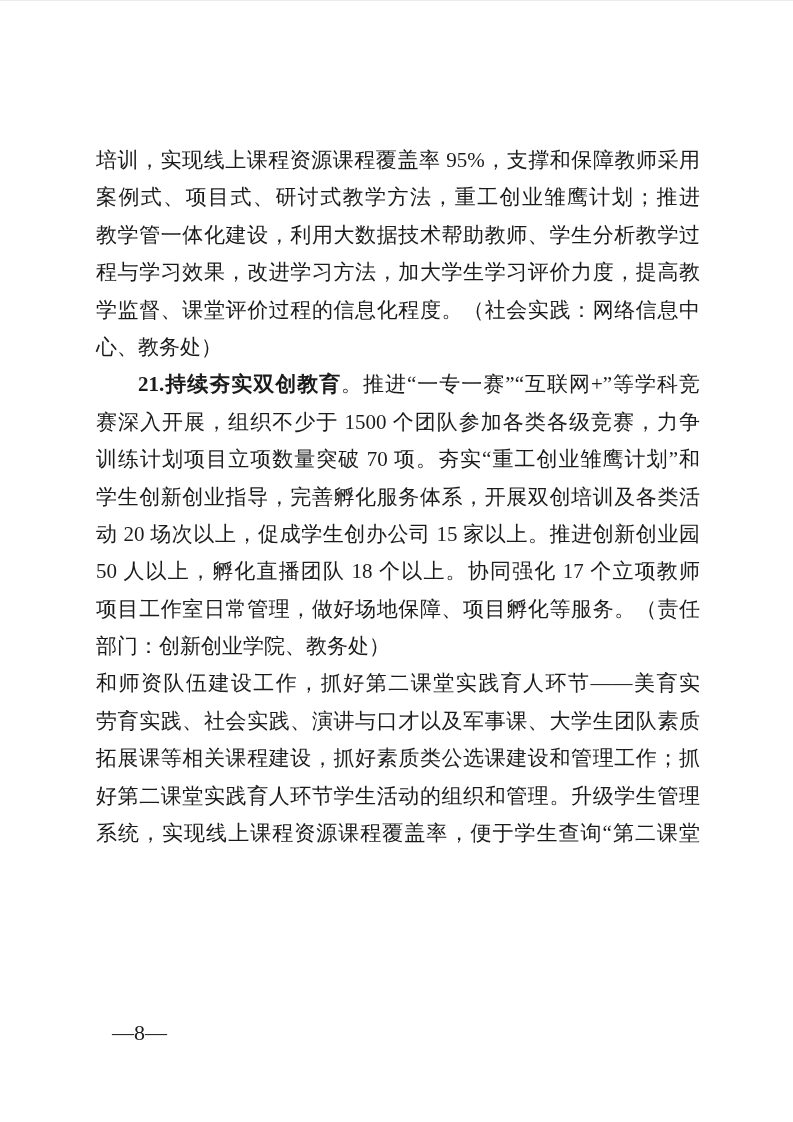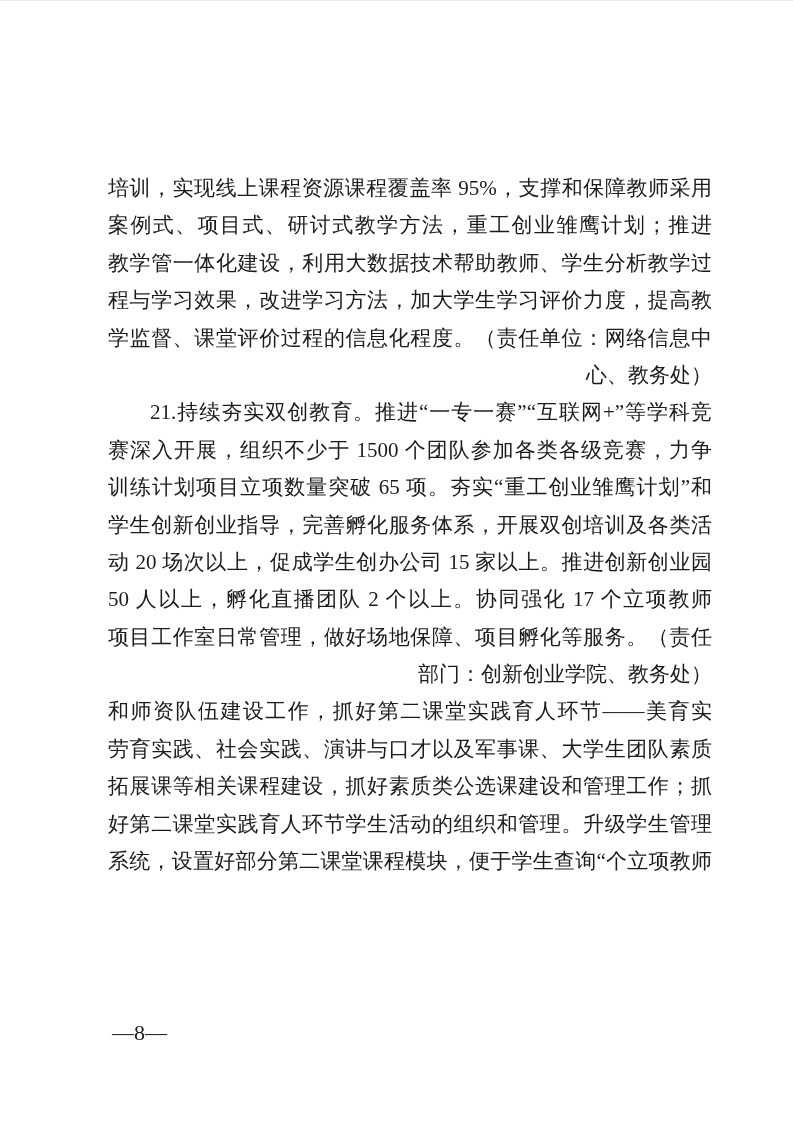--- a/index.html
+++ b/index.html
@@ -19,10 +19,9 @@
   }
   .doc-body {
     position: absolute;
-    left: 108px;
+    left: 96px;
     top: 141px;
     width: 604px;
-    margin-top: 28px;
   }
   .line {
     font-size: 21px;

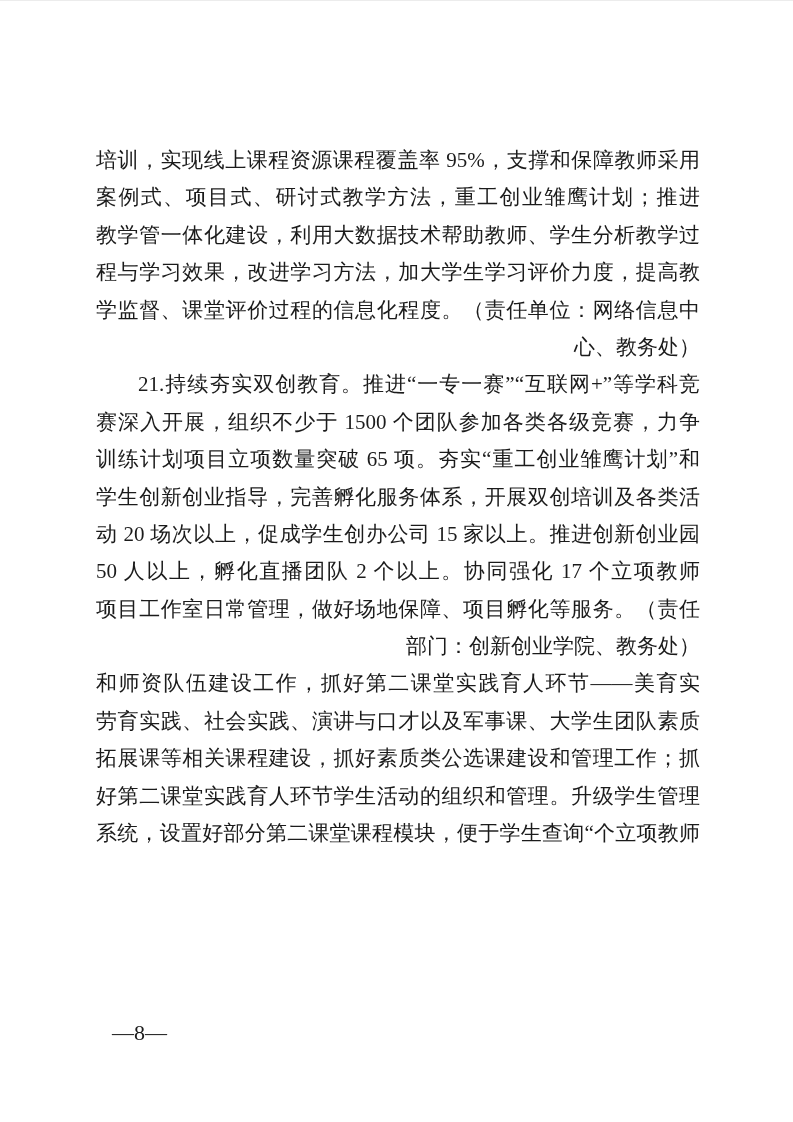--- a/index.html
+++ b/index.html
@@ -62,7 +62,7 @@
       <div class="line just">案例式、项目式、研讨式教学方法，重工创业雏鹰计划；推进</div>
       <div class="line just">教学管一体化建设，利用大数据技术帮助教师、学生分析教学过</div>
       <div class="line just">程与学习效果，改进学习方法，加大学生学习评价力度，提高教</div>
-      <div class="line just">学监督、课堂评价过程的信息化程度。（责任单位：网络信息中</div>
+      <div class="line just">学监督、课堂评价过程的信息化程度。（社会实践：网络信息中</div>
       <div class="line">心、教务处）</div>
       <div class="line indent just"><span class="bold-head">21.持续夯实双创教育</span>。推进“一专一赛”“互联网+”等学科竞</div>
       <div class="line just">赛深入开展，组织不少于 1500 个团队参加各类各级竞赛，力争</div>

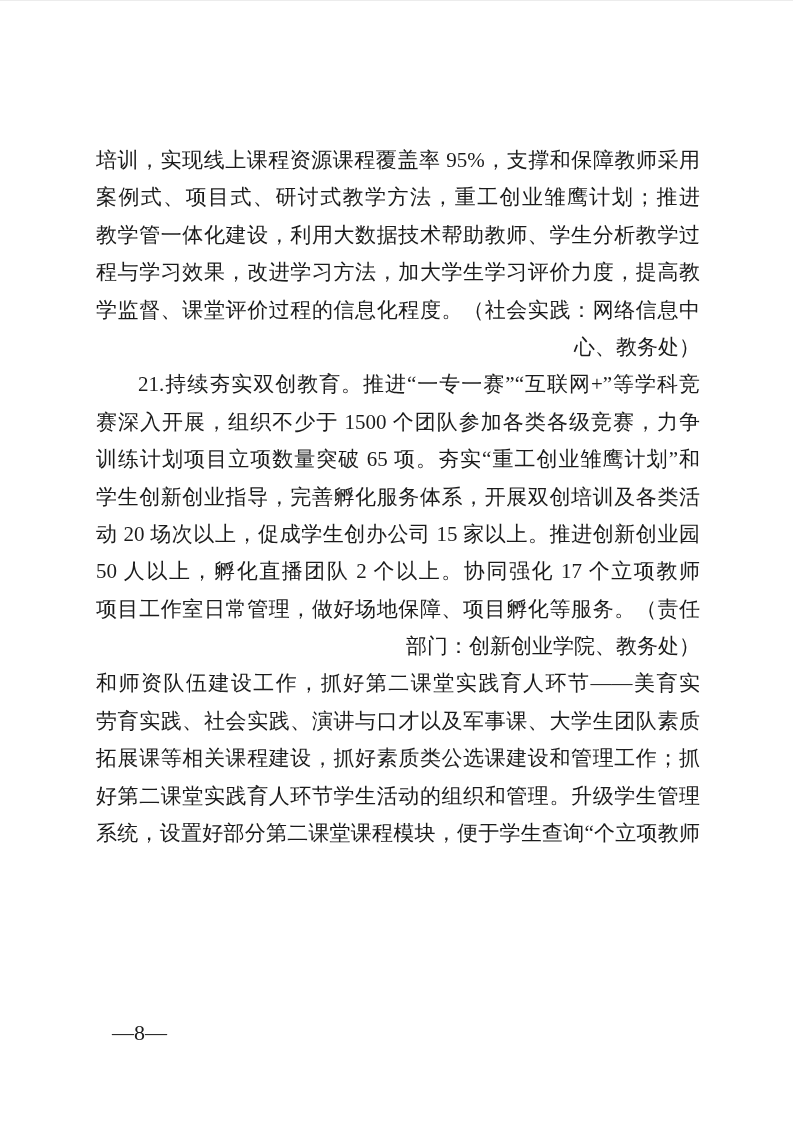--- a/index.html
+++ b/index.html
@@ -29,7 +29,6 @@
     height: 37.4px;
     white-space: nowrap;
     color: #1b1b1b;
-    text-align: right;
   }
   .line.just {
     white-space: normal;

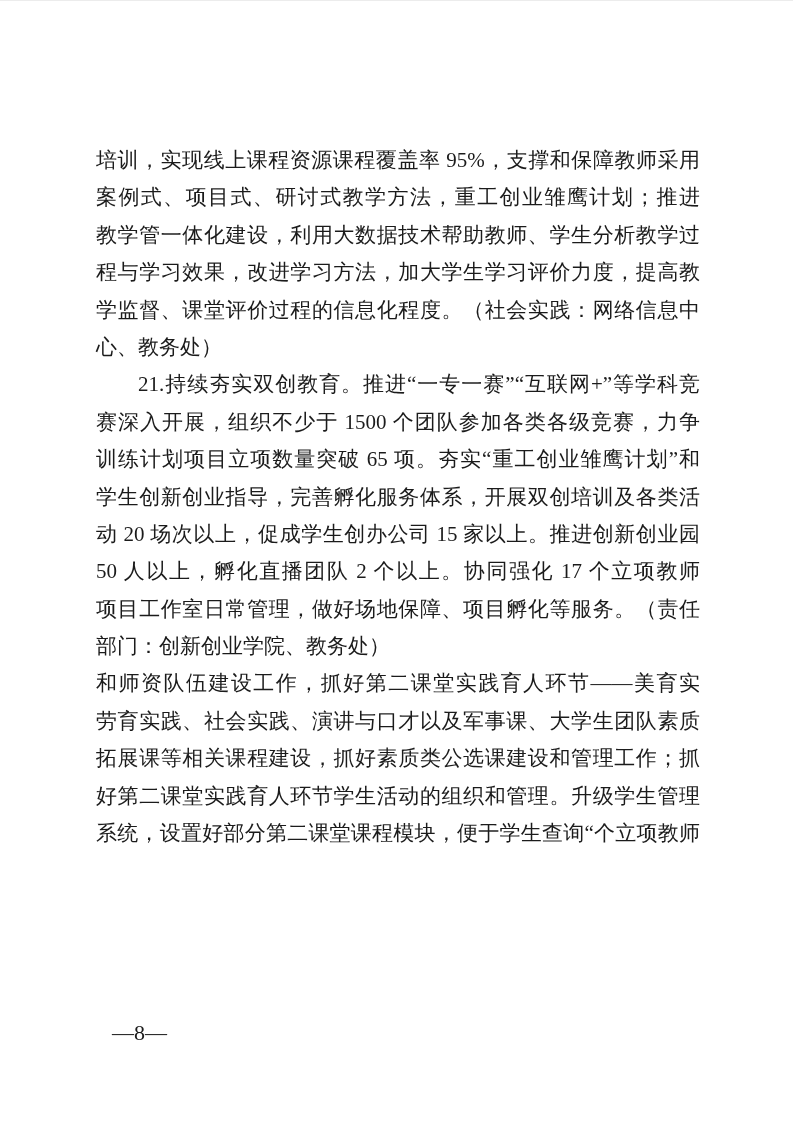--- a/index.html
+++ b/index.html
@@ -40,7 +40,7 @@
     text-indent: 42px;
   }
   .bold-head {
-    font-weight: 400;
+    font-weight: 700;
   }
   .page-number {
     position: absolute;

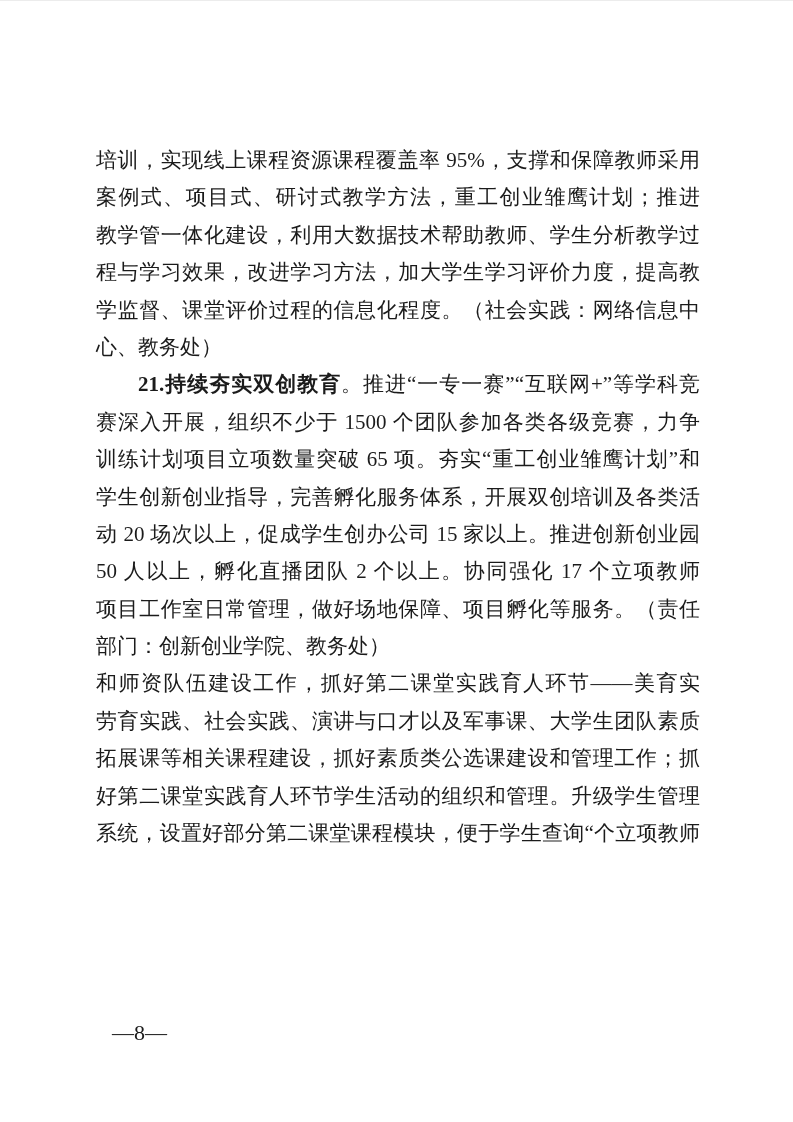--- a/index.html
+++ b/index.html
@@ -65,7 +65,7 @@
       <div class="line">心、教务处）</div>
       <div class="line indent just"><span class="bold-head">21.持续夯实双创教育</span>。推进“一专一赛”“互联网+”等学科竞</div>
       <div class="line just">赛深入开展，组织不少于 1500 个团队参加各类各级竞赛，力争</div>
-      <div class="line just">训练计划项目立项数量突破 65 项。夯实“重工创业雏鹰计划”和</div>
+      <div class="line just">训练计划项目立项数量突破 70 项。夯实“重工创业雏鹰计划”和</div>
       <div class="line just">学生创新创业指导，完善孵化服务体系，开展双创培训及各类活</div>
       <div class="line just">动 20 场次以上，促成学生创办公司 15 家以上。推进创新创业园</div>
       <div class="line just">50 人以上，孵化直播团队 2 个以上。协同强化 17 个立项教师</div>

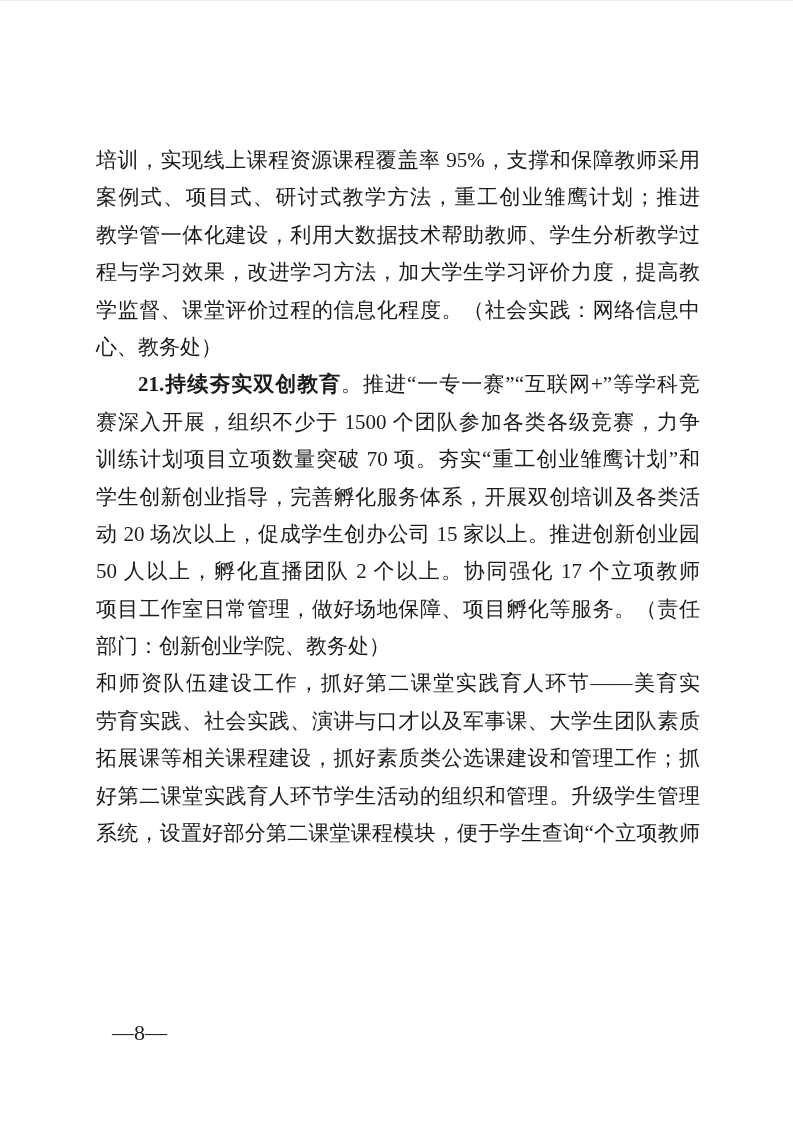--- a/index.html
+++ b/index.html
@@ -68,7 +68,7 @@
       <div class="line just">训练计划项目立项数量突破 70 项。夯实“重工创业雏鹰计划”和</div>
       <div class="line just">学生创新创业指导，完善孵化服务体系，开展双创培训及各类活</div>
       <div class="line just">动 20 场次以上，促成学生创办公司 15 家以上。推进创新创业园</div>
-      <div class="line just">50 人以上，孵化直播团队 2 个以上。协同强化 17 个立项教师</div>
+      <div class="line just">50 人以上，孵化直播团队 18 个以上。协同强化 17 个立项教师</div>
       <div class="line just">项目工作室日常管理，做好场地保障、项目孵化等服务。（责任</div>
       <div class="line">部门：创新创业学院、教务处）</div>
       <div class="line just">和师资队伍建设工作，抓好第二课堂实践育人环节——美育实践、</div>

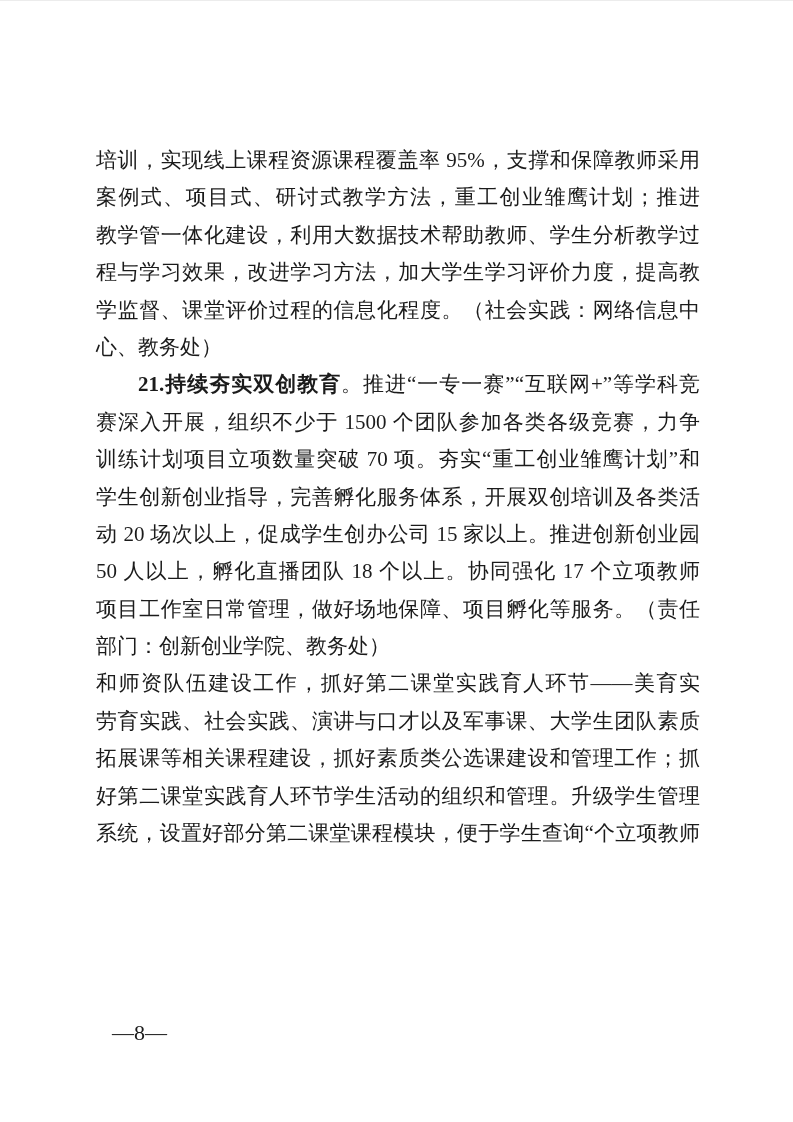--- a/index.html
+++ b/index.html
@@ -75,7 +75,7 @@
       <div class="line just">劳育实践、社会实践、演讲与口才以及军事课、大学生团队素质</div>
       <div class="line just">拓展课等相关课程建设，抓好素质类公选课建设和管理工作；抓</div>
       <div class="line just">好第二课堂实践育人环节学生活动的组织和管理。升级学生管理</div>
-      <div class="line just">系统，设置好部分第二课堂课程模块，便于学生查询“个立项教师</div>
+      <div class="line just">系统，实现线上课程资源课程覆盖率，便于学生查询“第二课堂</div>
     </div>
   <div class="page-number">—8—</div>
 </div>

